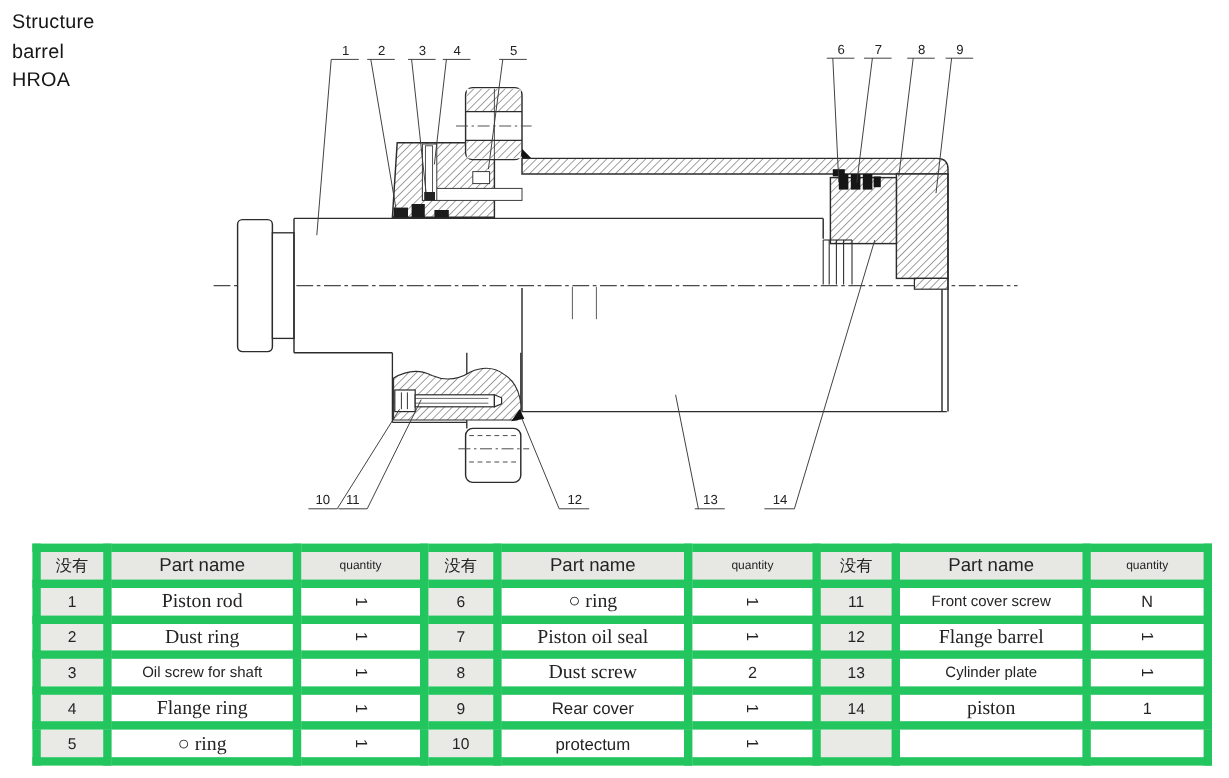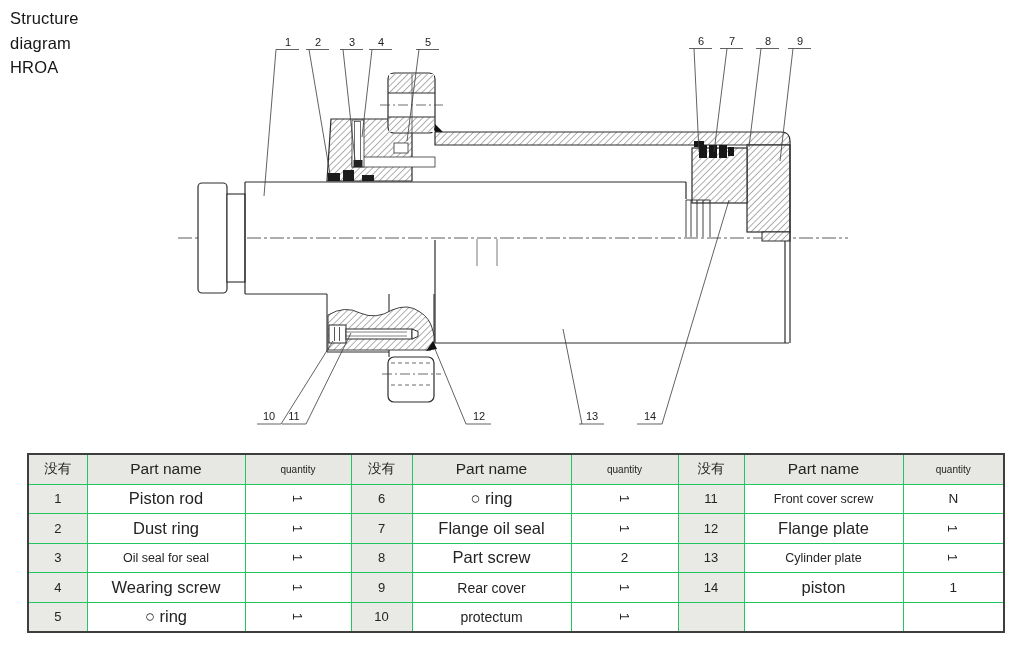--- a/index.html
+++ b/index.html
@@ -34,7 +34,7 @@
 
   <div class="title">
     <div>Structure</div>
-    <div>diagram</div>
+    <div>barrel</div>
     <div>HROA</div>
   </div>
 

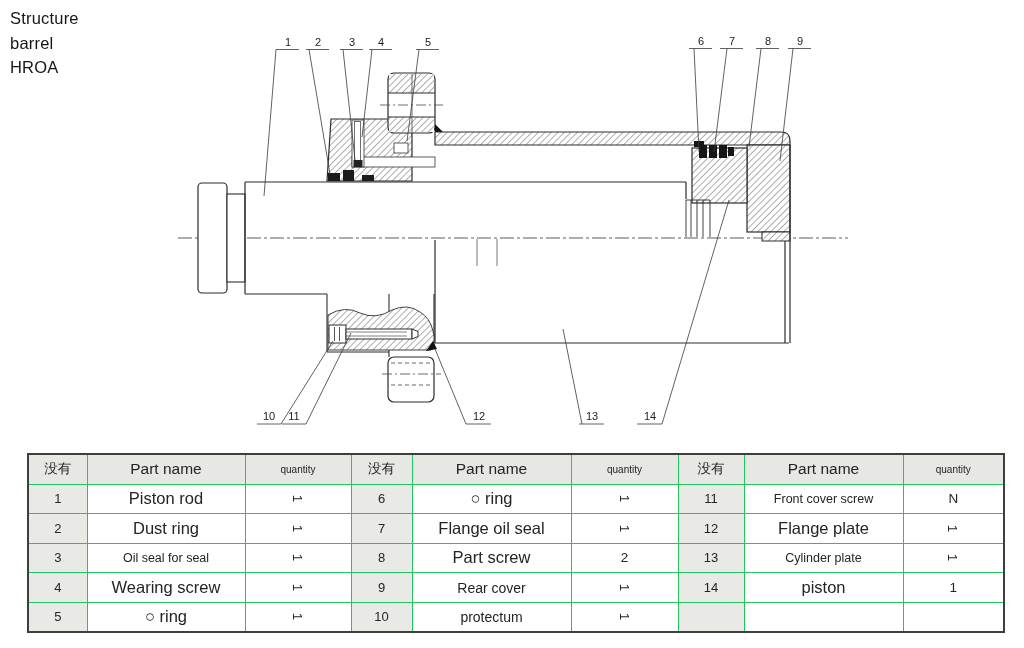--- a/index.html
+++ b/index.html
@@ -13,7 +13,7 @@
   
   table.parts{position:absolute;left:27px;top:453px;border-collapse:collapse;table-layout:fixed;
     border:2px solid #3e3e3e;}
-  table.parts th, table.parts td{border:1px solid #22c55e;padding:0;text-align:center;vertical-align:middle;overflow:hidden;white-space:nowrap;color:#242424;}
+  table.parts th, table.parts td{border:7px solid #22c55e;padding:0;text-align:center;vertical-align:middle;overflow:hidden;white-space:nowrap;color:#242424;}
   table.parts thead tr{height:30px;}
   table.parts tbody tr{height:29.6px;}
   table.parts thead th{background:#e7e7e3;font-weight:400;}

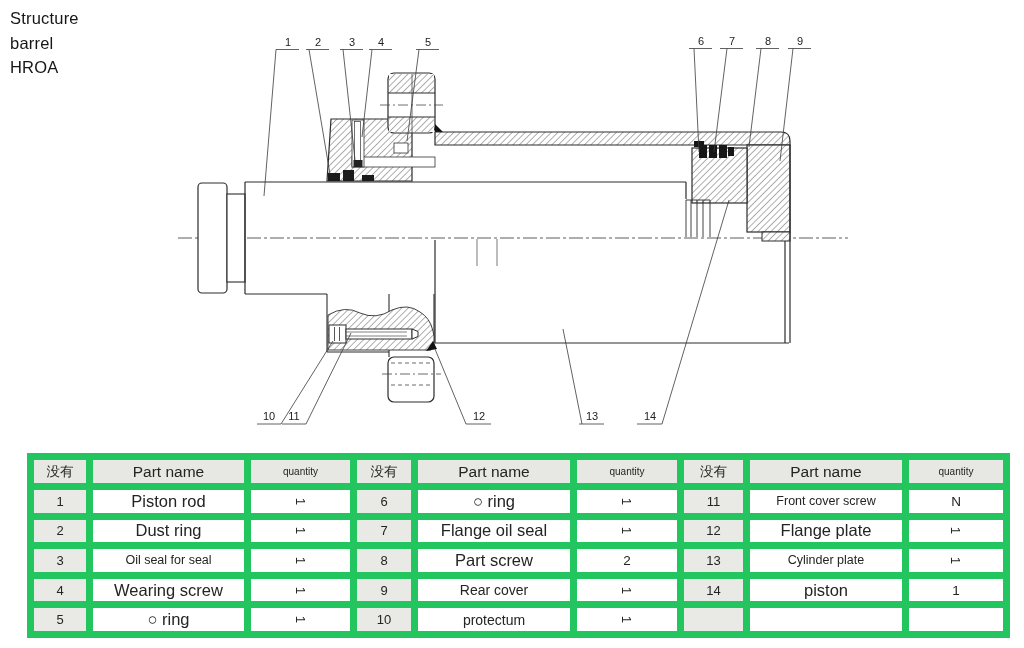--- a/index.html
+++ b/index.html
@@ -22,7 +22,7 @@
   th.h-qty{font-size:10px;}
   td.no-cell{background:#e9e9e5;font-size:13px;}
   td.qty-cell{font-size:13.5px;}
-  .sz-lg{font-size:16.5px;}
+  .sz-lg{font-size:16.5px;font-family:Liberation Serif, serif;}
   .sz-md{font-size:14px;}
   .sz-sm{font-size:12.5px;}
   .rot{display:inline-block;transform:rotate(90deg);transform-origin:50% 50%;}

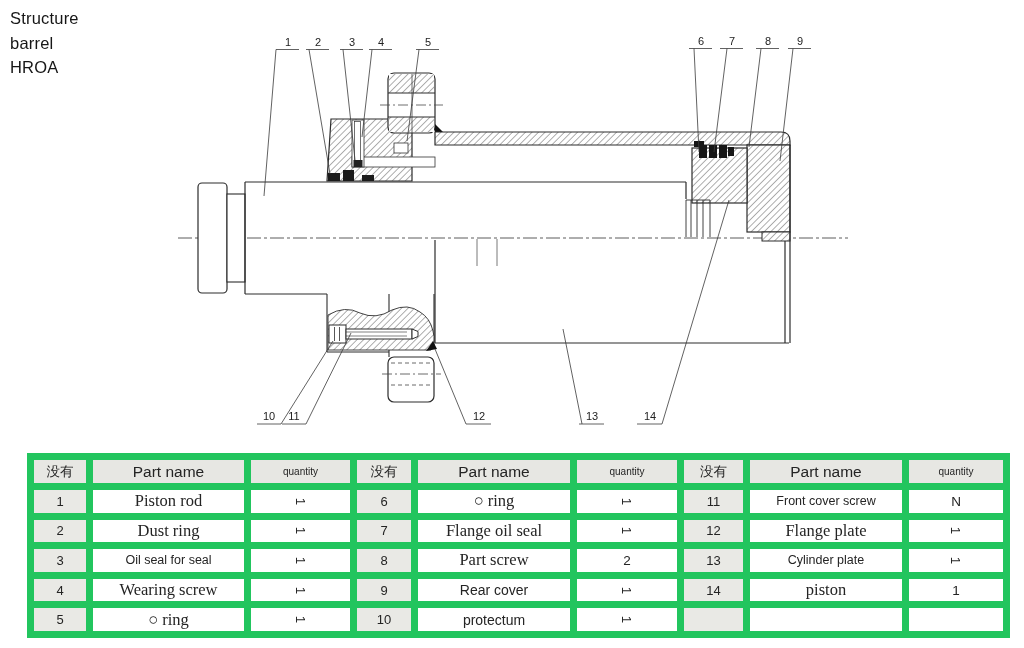--- a/index.html
+++ b/index.html
@@ -258,7 +258,7 @@
           <td class="name-cell sz-lg">Dust ring</td>
           <td class="qty-cell"><span class="rot">1</span></td>
           <td class="no-cell">7</td>
-          <td class="name-cell sz-lg">Flange oil seal</td>
+          <td class="name-cell sz-lg">Piston oil seal</td>
           <td class="qty-cell"><span class="rot">1</span></td>
           <td class="no-cell">12</td>
           <td class="name-cell sz-lg">Flange plate</td>

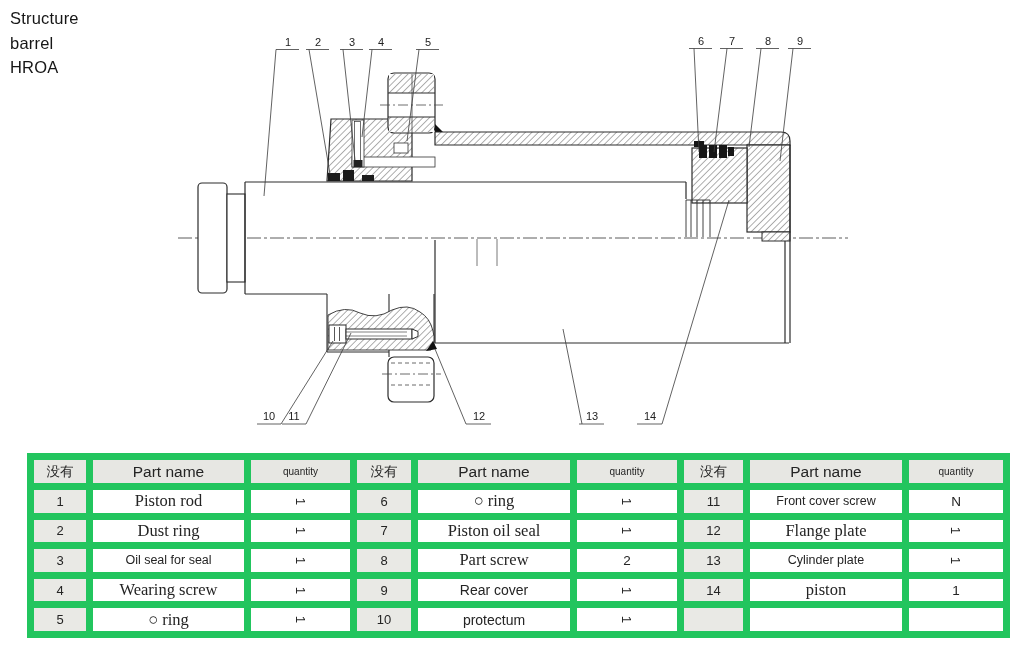--- a/index.html
+++ b/index.html
@@ -261,7 +261,7 @@
           <td class="name-cell sz-lg">Piston oil seal</td>
           <td class="qty-cell"><span class="rot">1</span></td>
           <td class="no-cell">12</td>
-          <td class="name-cell sz-lg">Flange plate</td>
+          <td class="name-cell sz-lg">Flange barrel</td>
           <td class="qty-cell"><span class="rot">1</span></td>
         </tr>
         <tr>

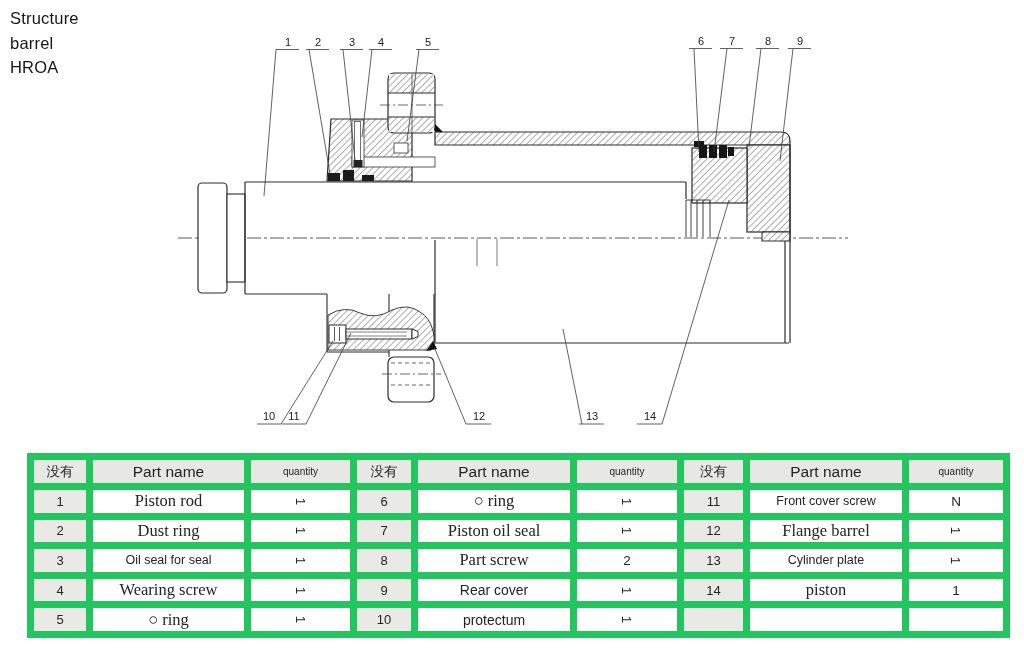--- a/index.html
+++ b/index.html
@@ -266,7 +266,7 @@
         </tr>
         <tr>
           <td class="no-cell">3</td>
-          <td class="name-cell sz-sm">Oil seal for seal</td>
+          <td class="name-cell sz-sm">Oil screw for shaft</td>
           <td class="qty-cell"><span class="rot">1</span></td>
           <td class="no-cell">8</td>
           <td class="name-cell sz-lg">Part screw</td>

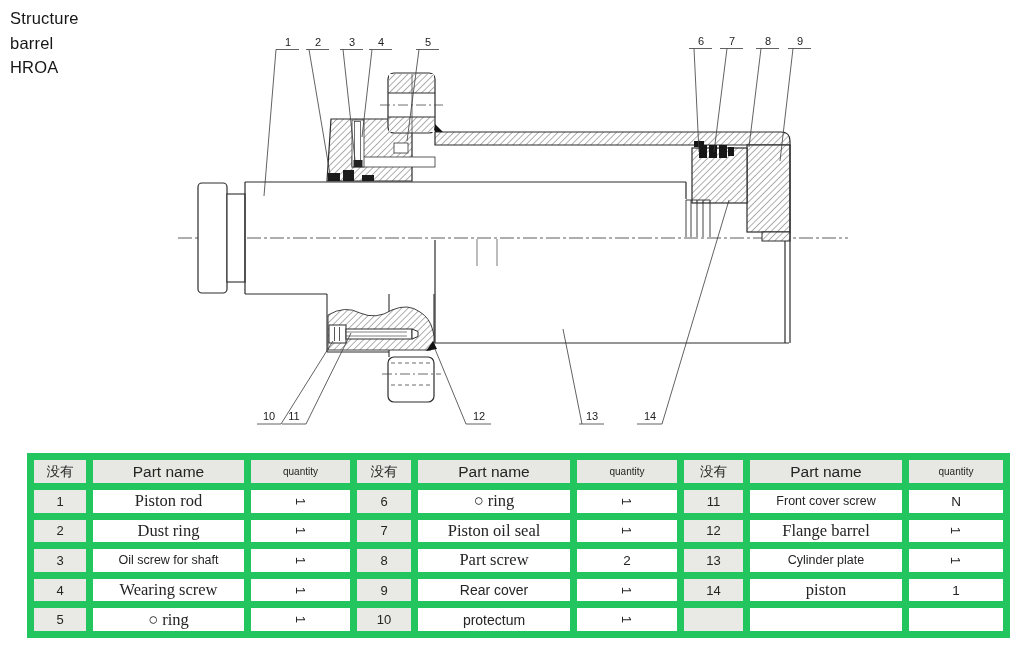--- a/index.html
+++ b/index.html
@@ -269,7 +269,7 @@
           <td class="name-cell sz-sm">Oil screw for shaft</td>
           <td class="qty-cell"><span class="rot">1</span></td>
           <td class="no-cell">8</td>
-          <td class="name-cell sz-lg">Part screw</td>
+          <td class="name-cell sz-lg">Dust screw</td>
           <td class="qty-cell"><span>2</span></td>
           <td class="no-cell">13</td>
           <td class="name-cell sz-sm">Cylinder plate</td>

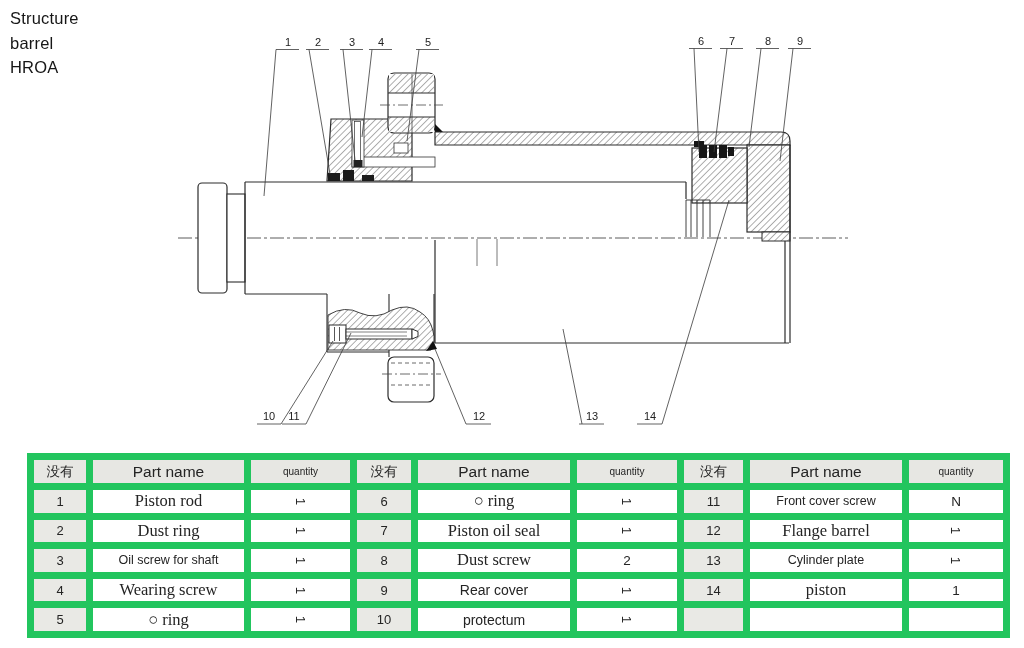--- a/index.html
+++ b/index.html
@@ -277,7 +277,7 @@
         </tr>
         <tr>
           <td class="no-cell">4</td>
-          <td class="name-cell sz-lg">Wearing screw</td>
+          <td class="name-cell sz-lg">Flange ring</td>
           <td class="qty-cell"><span class="rot">1</span></td>
           <td class="no-cell">9</td>
           <td class="name-cell sz-md">Rear cover</td>

